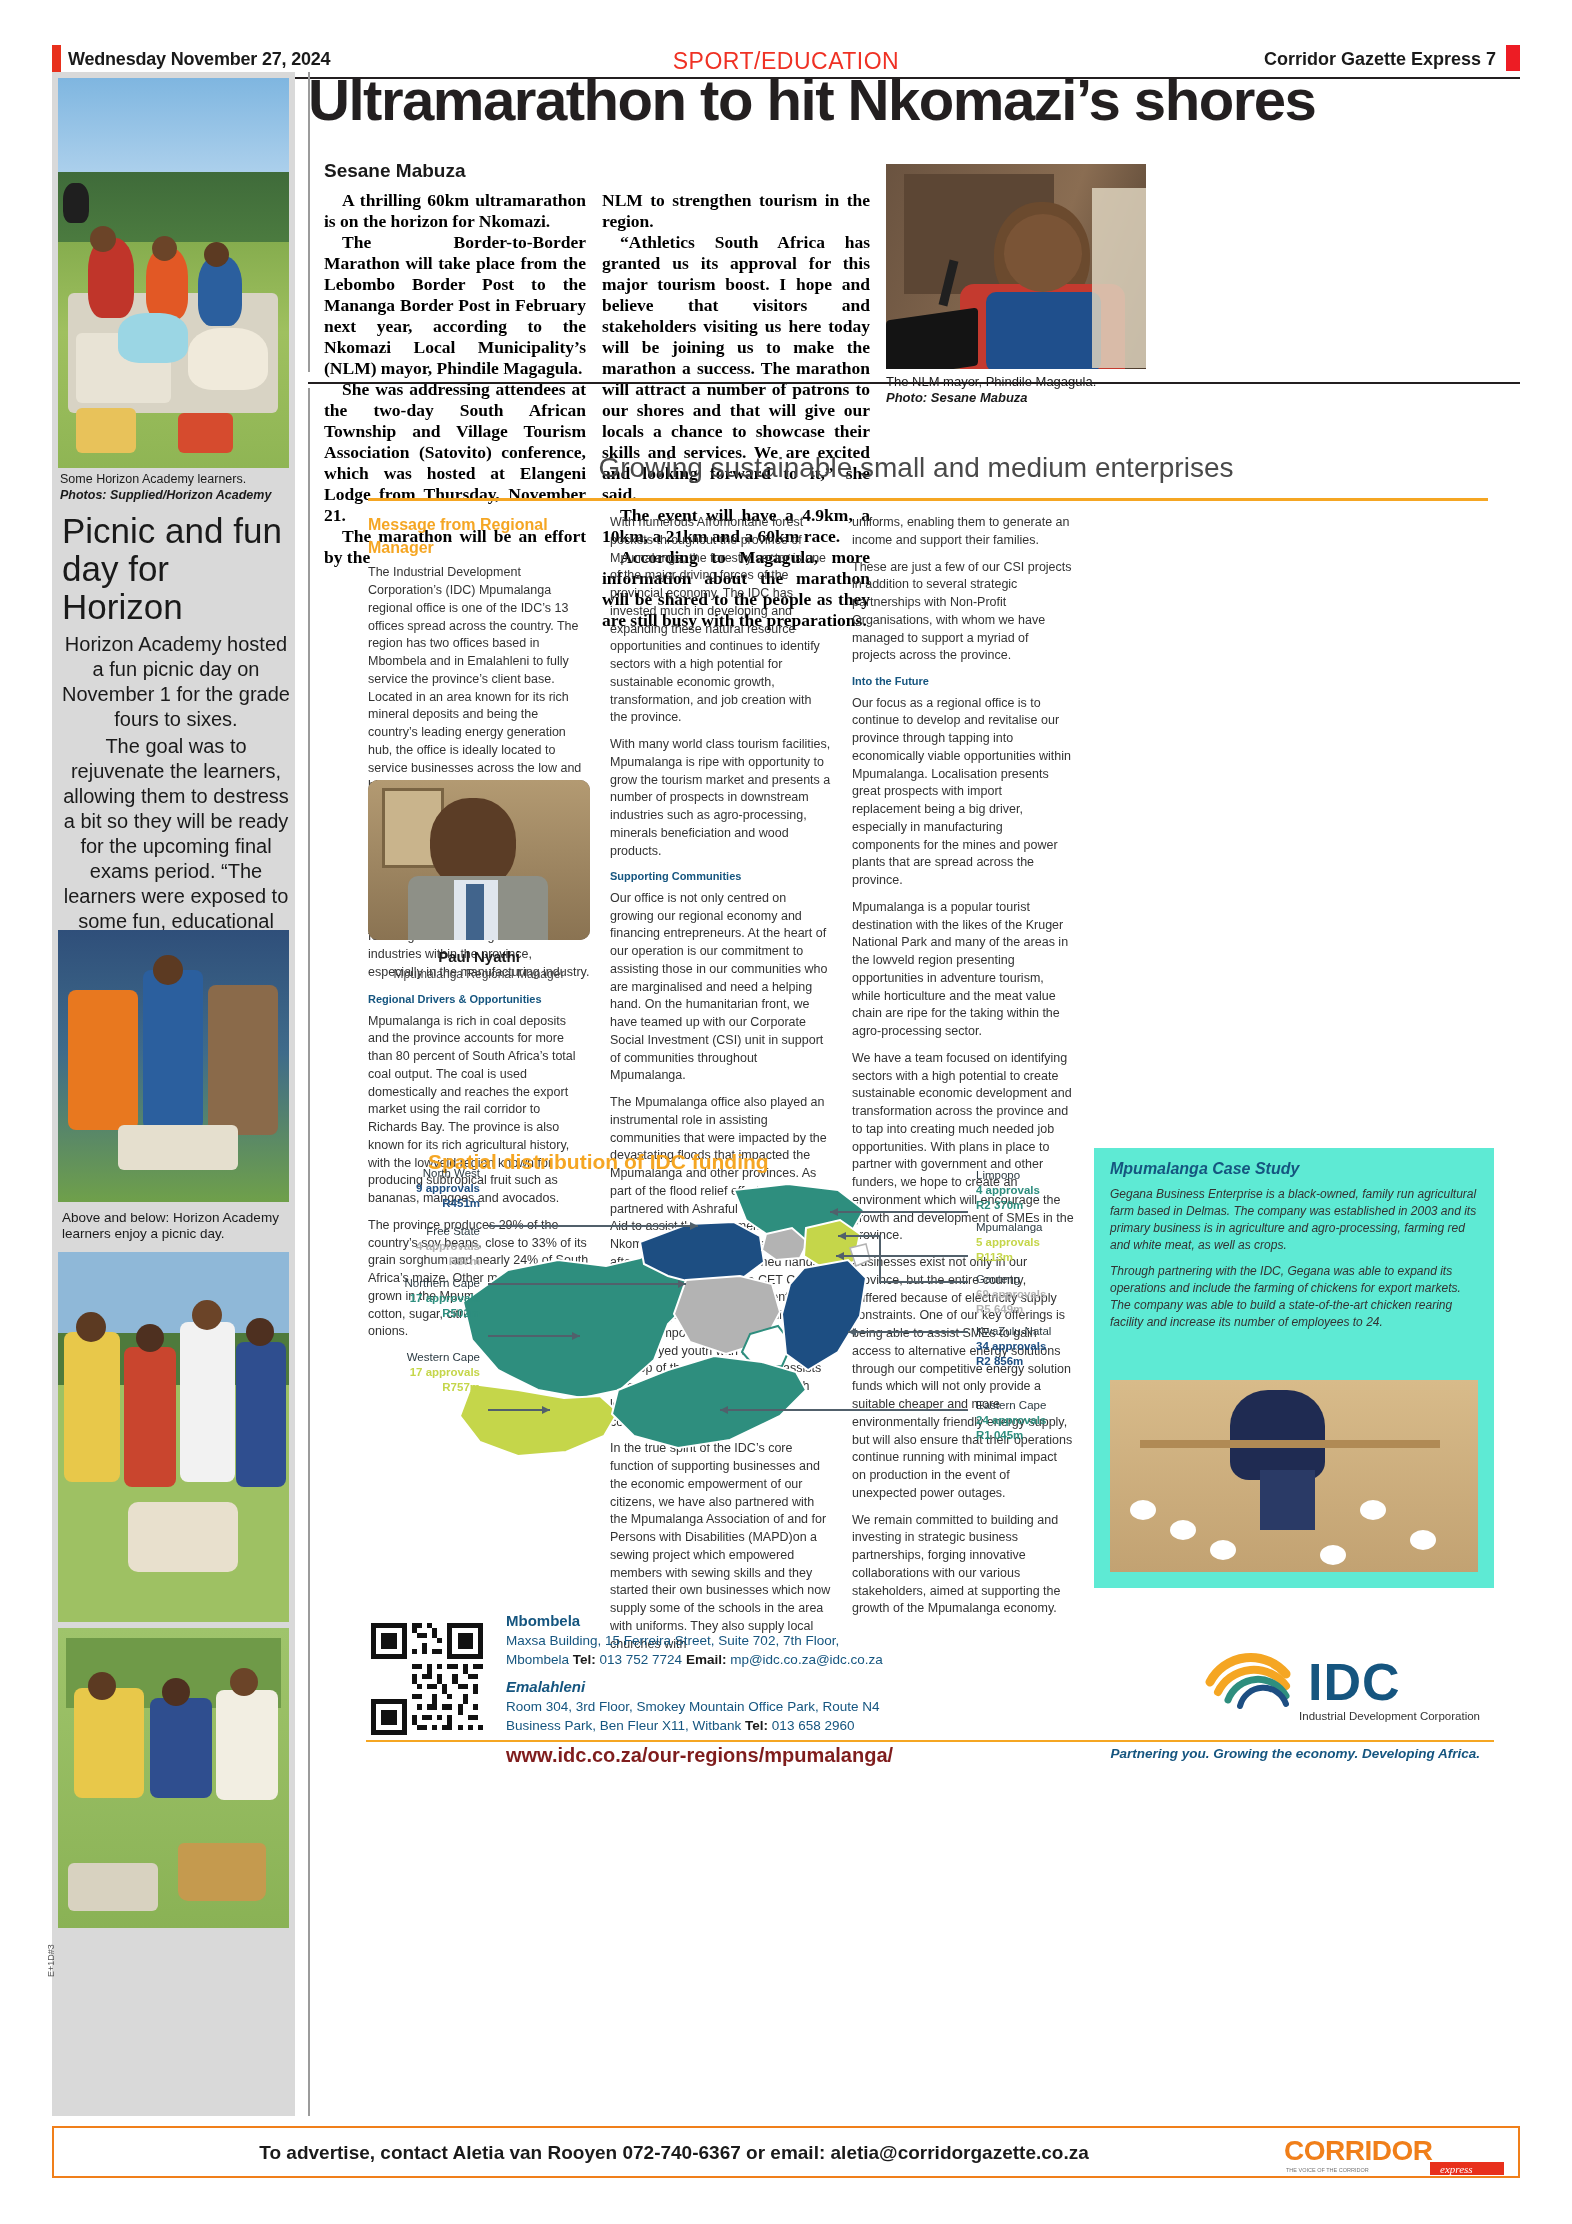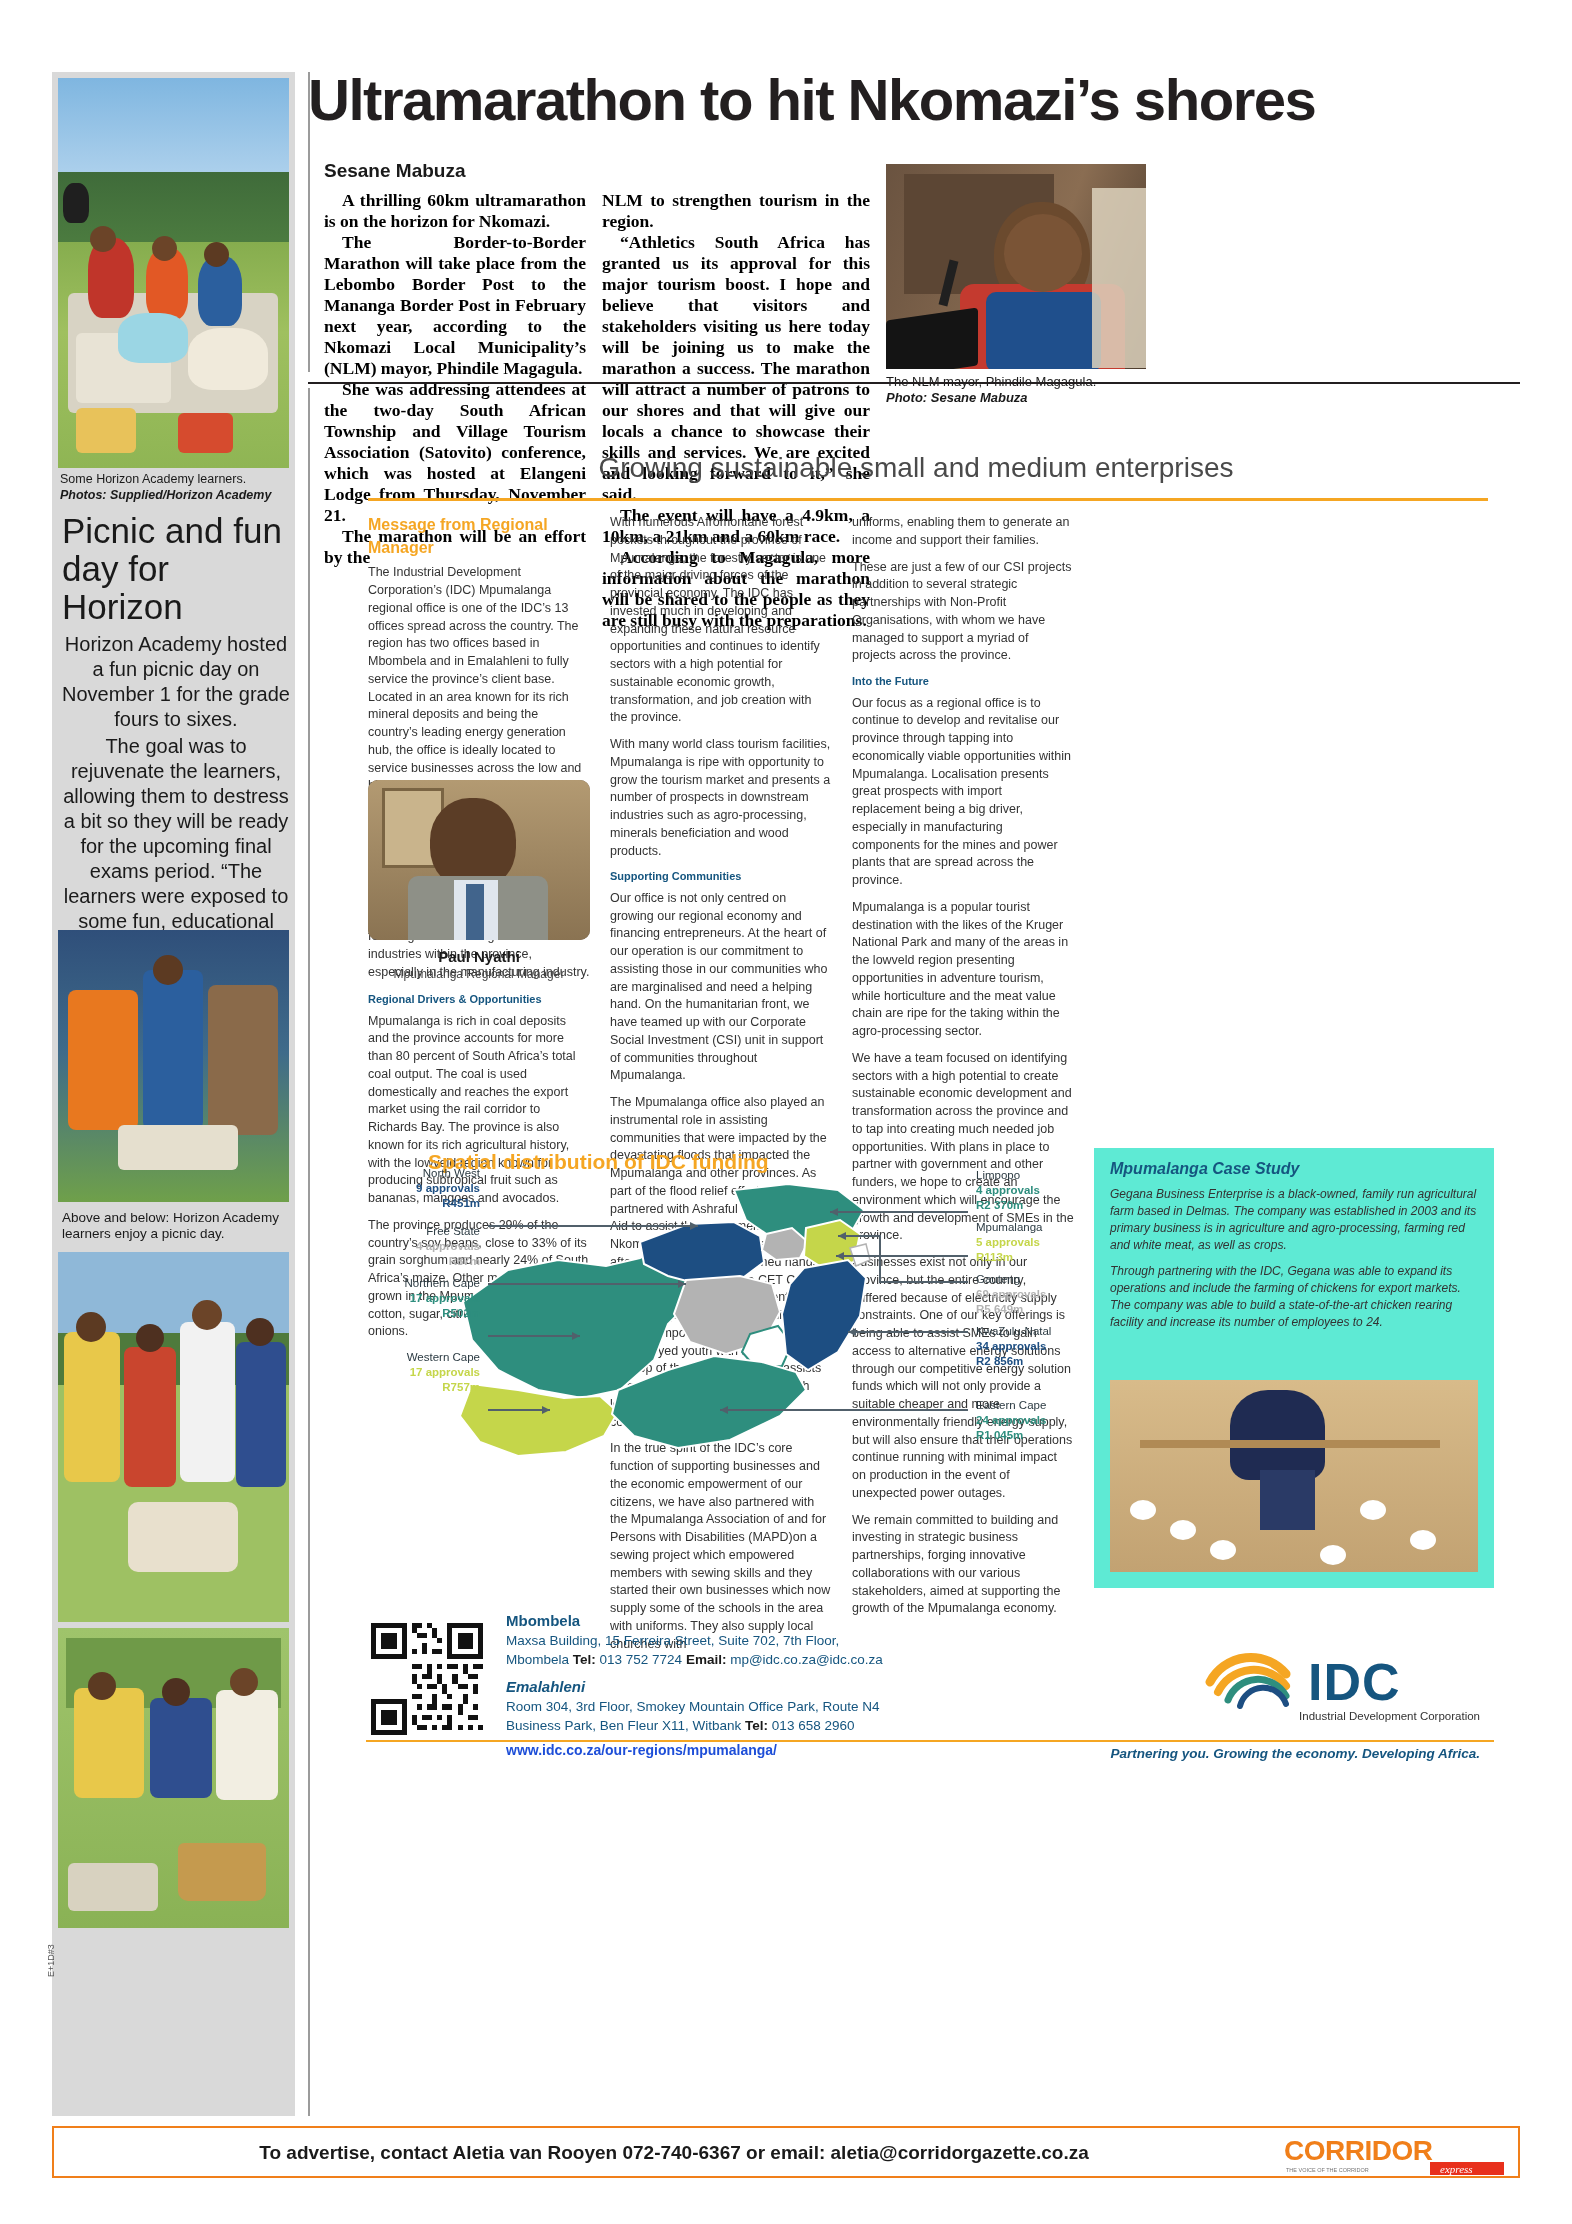--- a/index.html
+++ b/index.html
@@ -257,6 +257,14 @@
 
 <div class="page">
 
+  <div class="masthead">
+    <div class="mast-bar-left"></div>
+    <div class="mast-date">Wednesday November 27, 2024</div>
+    <div class="mast-section">SPORT/EDUCATION</div>
+    <div class="mast-title">Corridor Gazette Express 7</div>
+    <div class="mast-bar-right"></div>
+    <div class="mast-rule"></div>
+  </div>
 
   <div class="leftcol">
 

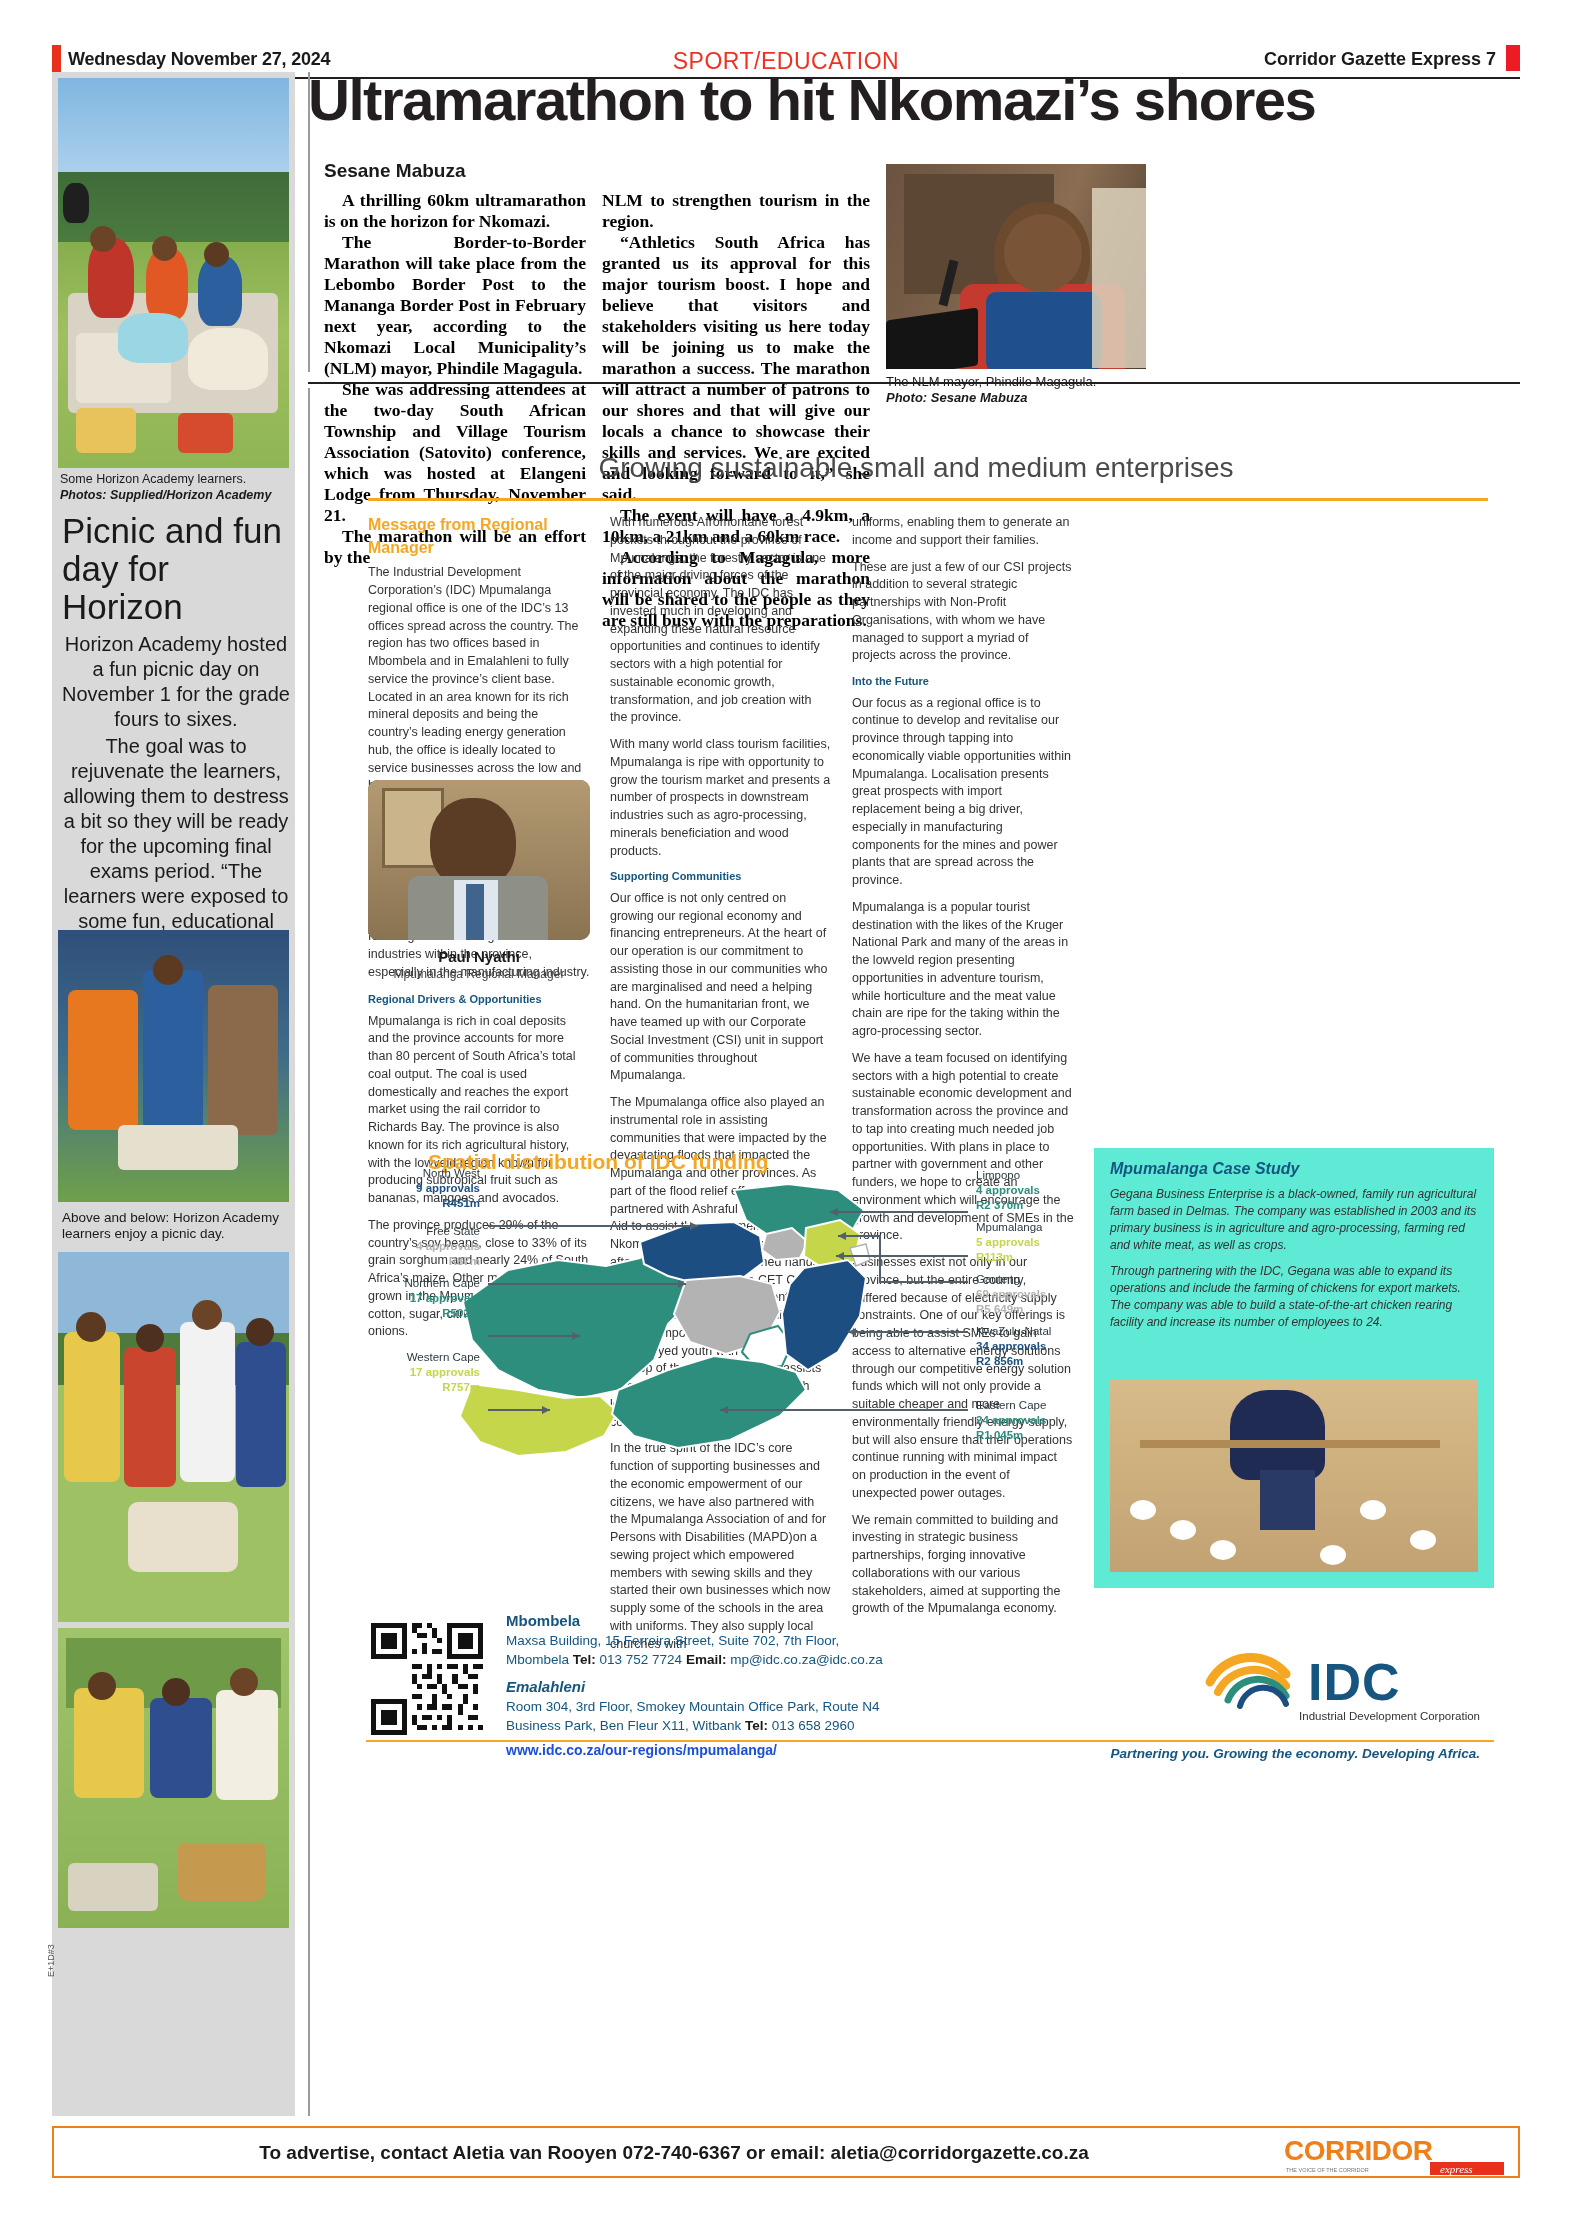--- a/index.html
+++ b/index.html
@@ -228,7 +228,7 @@
              font-size:13.5px; line-height:1.42; color:#15557f; }
   .contact .ch { font-size:15px; font-weight:bold; color:#15557f; }
   .contact .bk { color:#1a1a1a; font-weight:bold; }
-  .contact .url { font-weight:bold; color:#1d4ed8; font-size:14px; }
+  .contact .url { font-weight:bold; color:#7f1d1d; font-size:20px; }
 
   .idc-logo { position:absolute; right:40px; top:1242px; width:280px; height:90px; }
   .idc-logo-cap { position:absolute; right:40px; top:1322px; width:280px;

